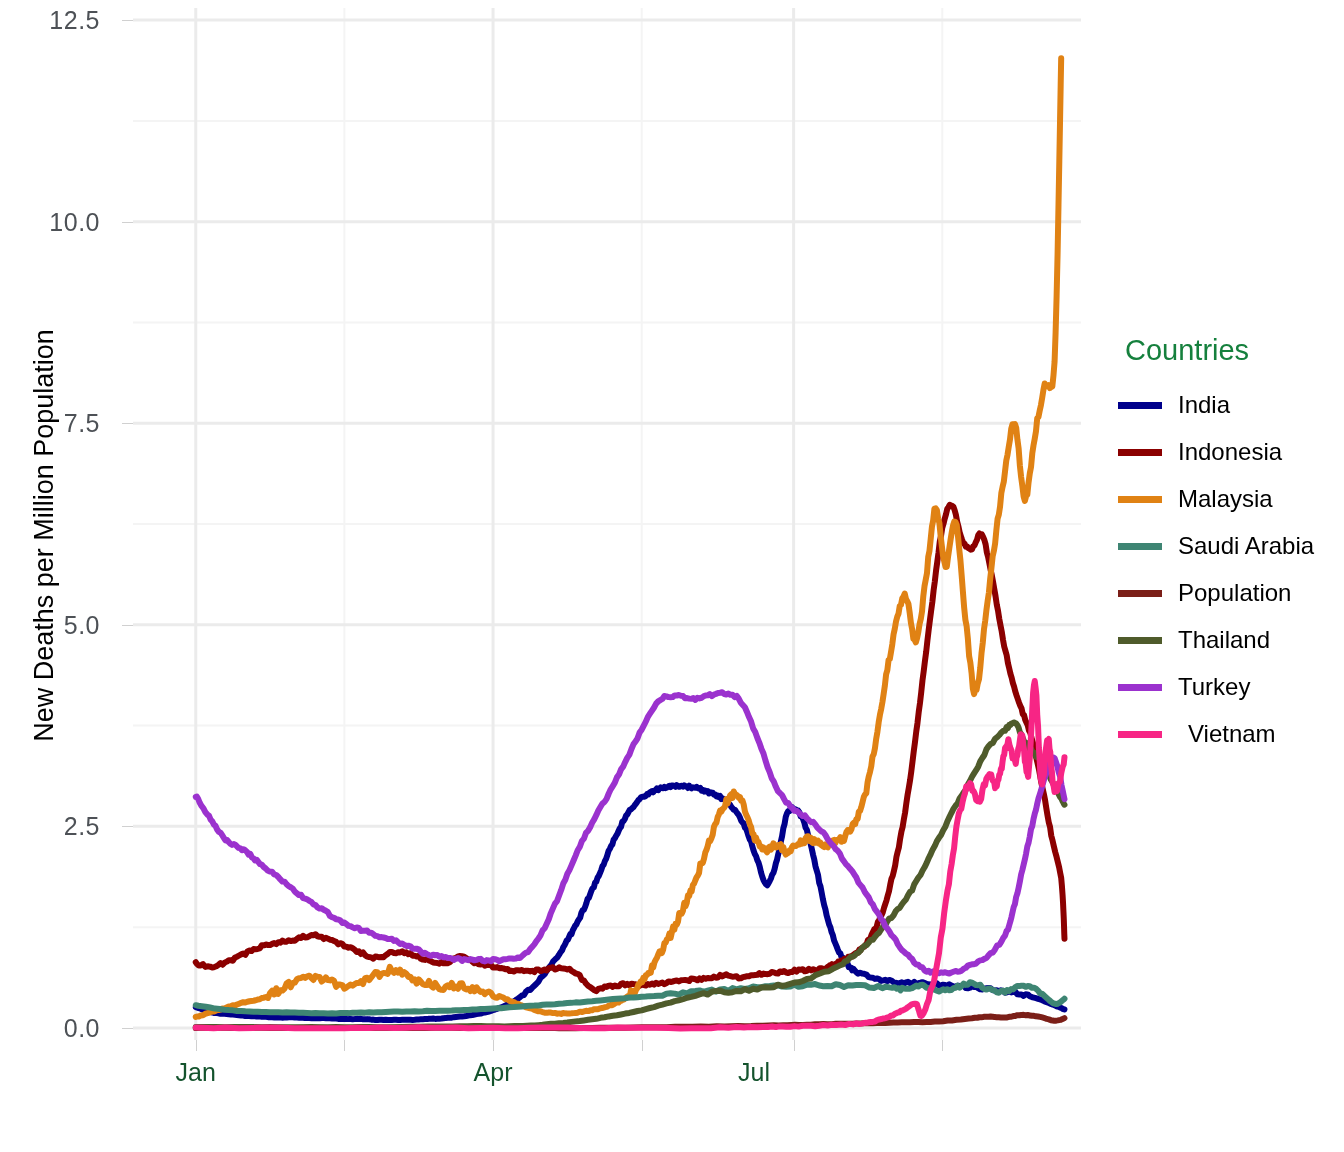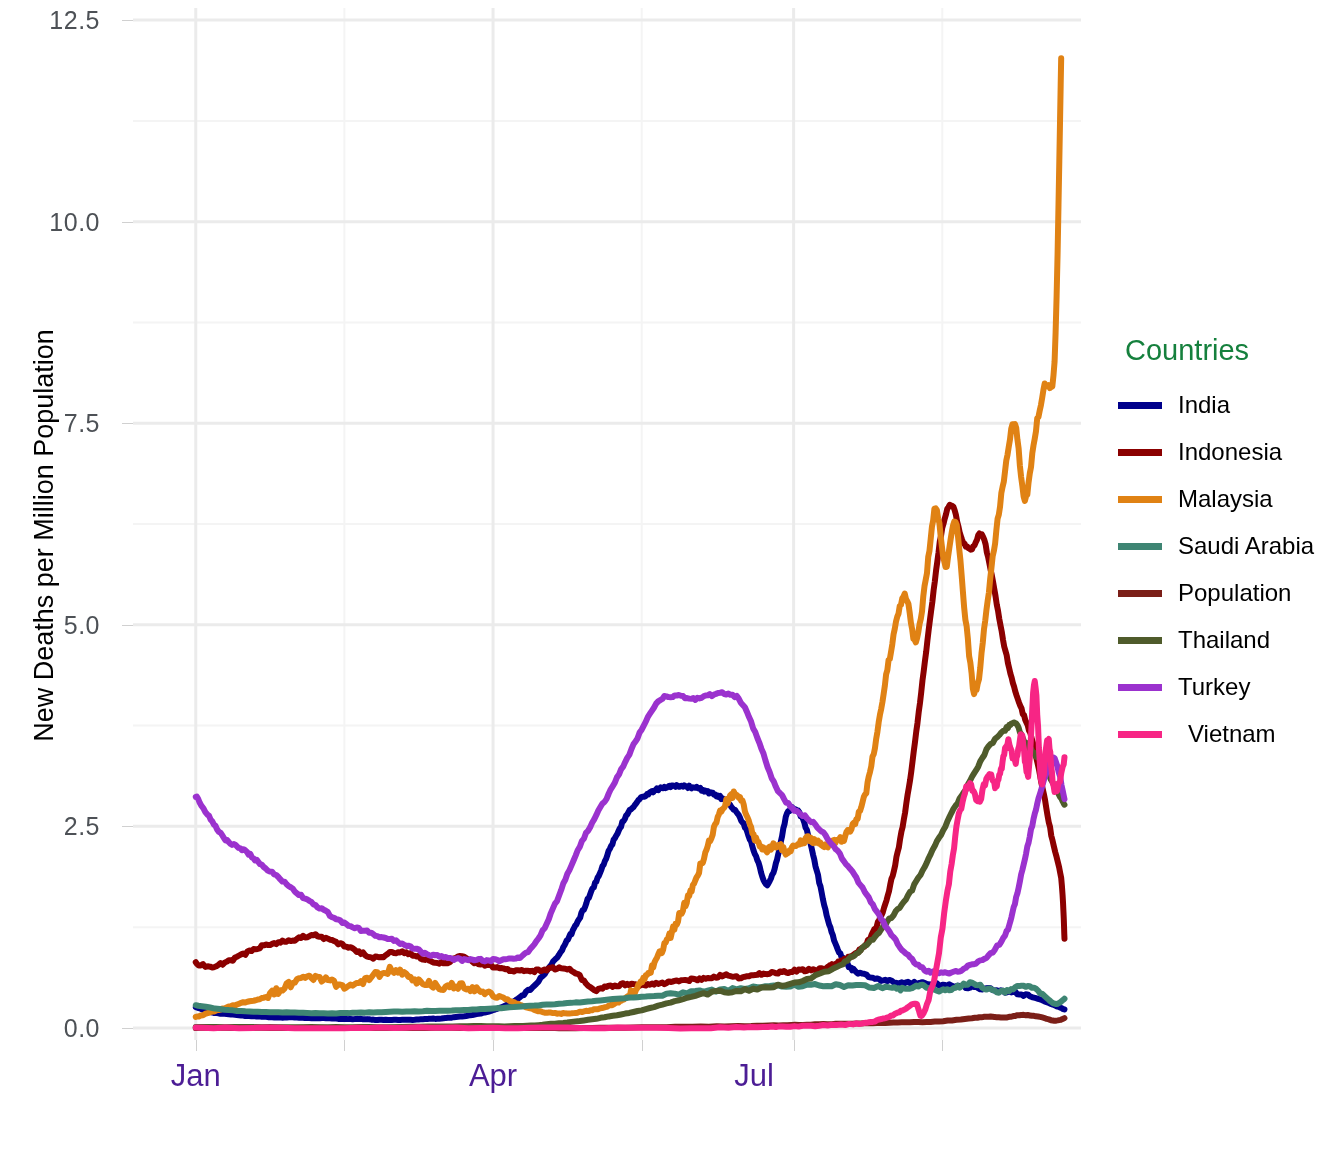--- a/index.html
+++ b/index.html
@@ -91,8 +91,8 @@
   .xtick-label {
     position: absolute;
     top: 18px;
-    font-size: 31px;
-    color: #4c1d95;
+    font-size: 25px;
+    color: #14532d;
     text-align: center;
     transform: translateX(-50%);
     white-space: nowrap;

